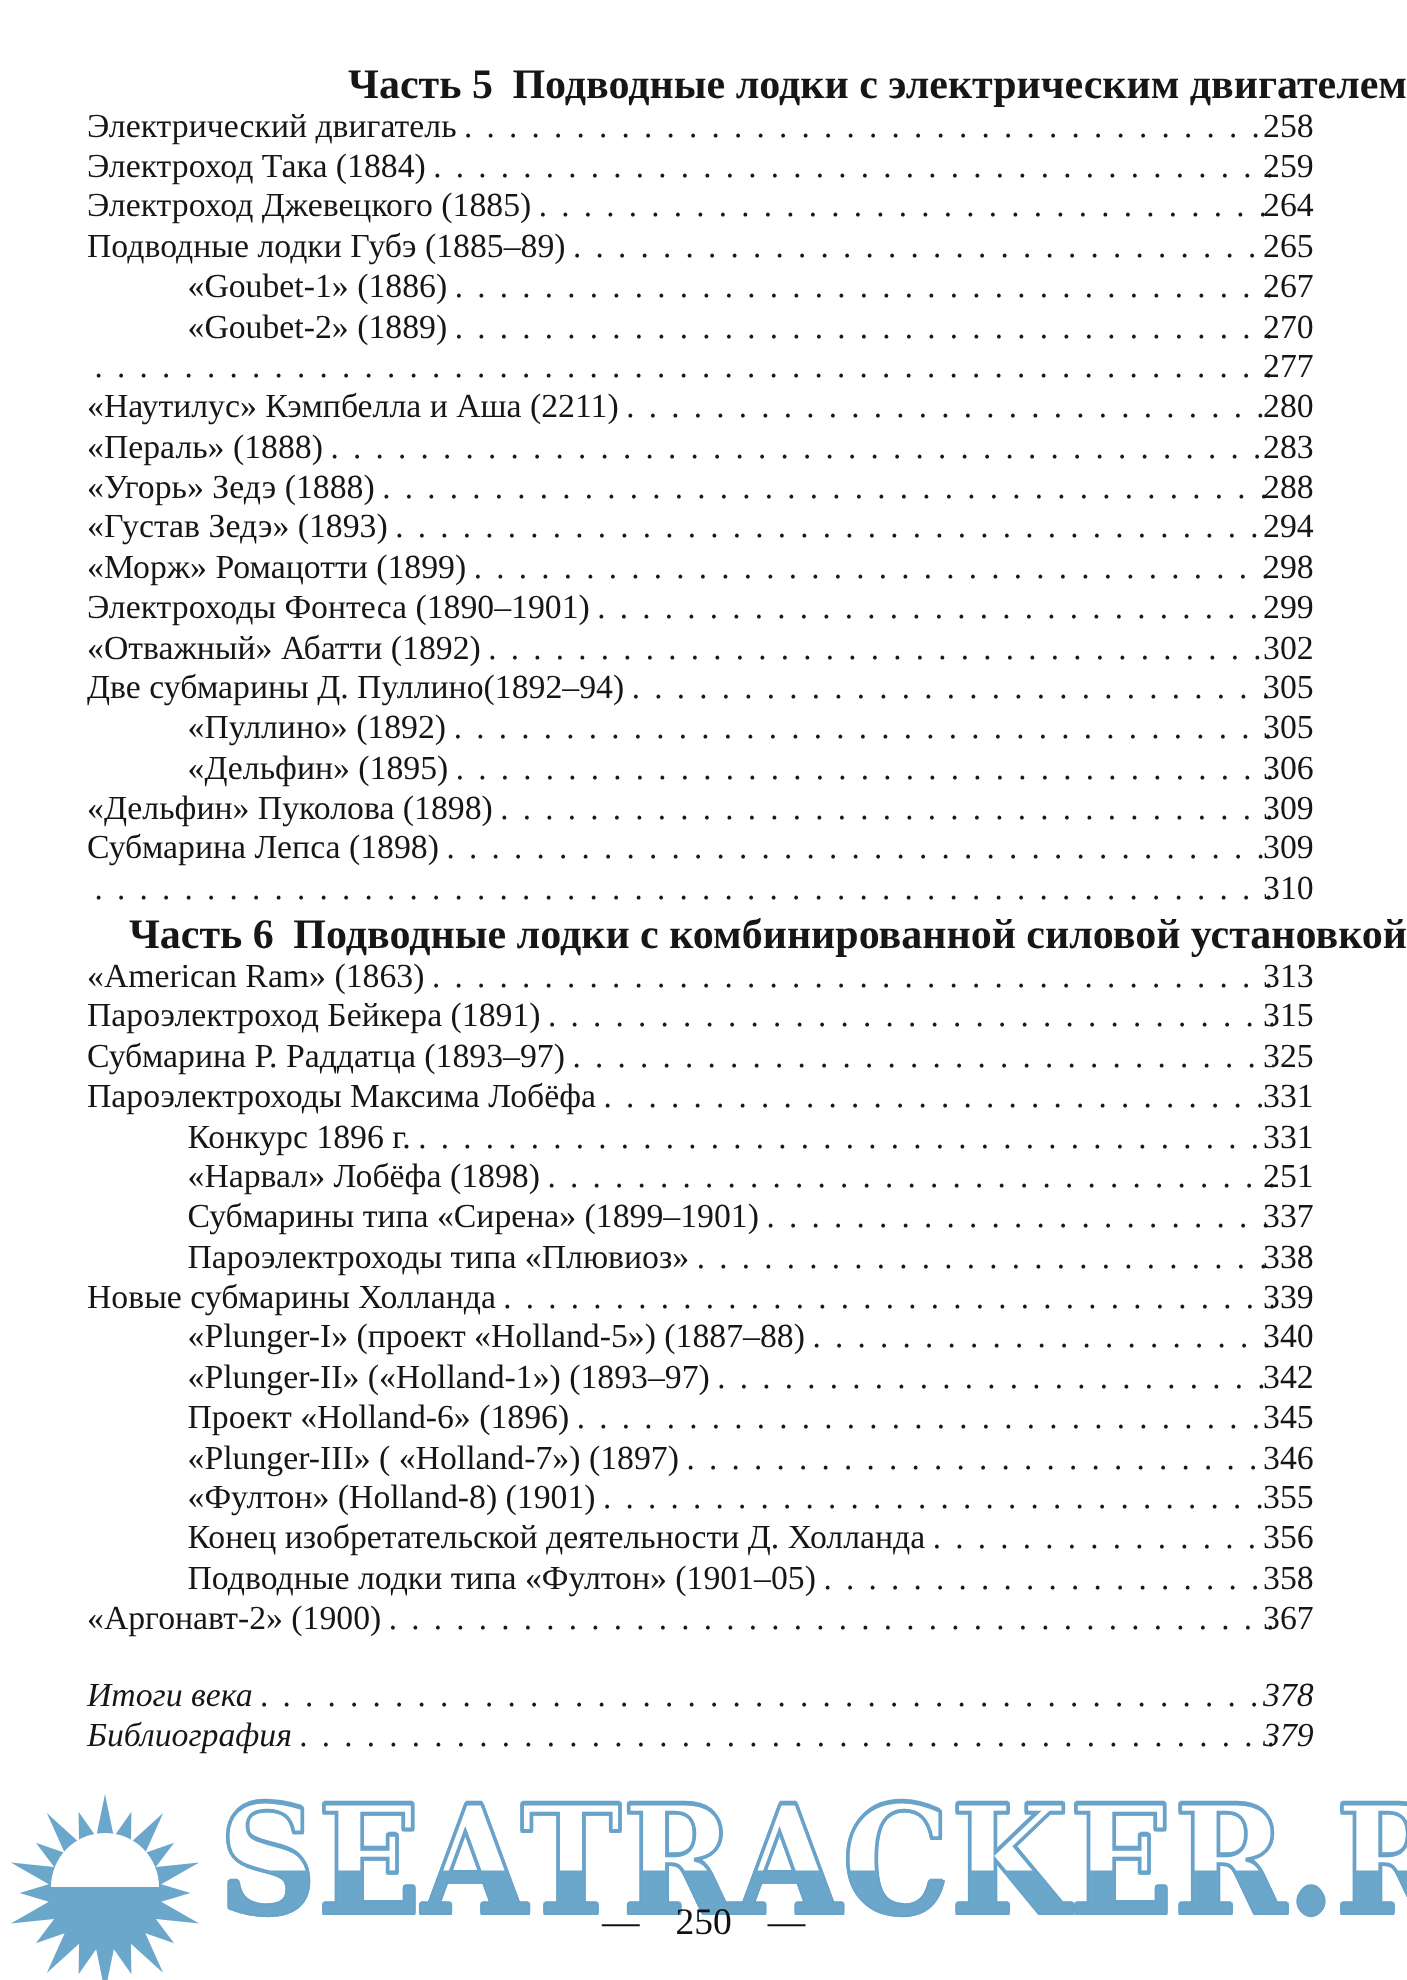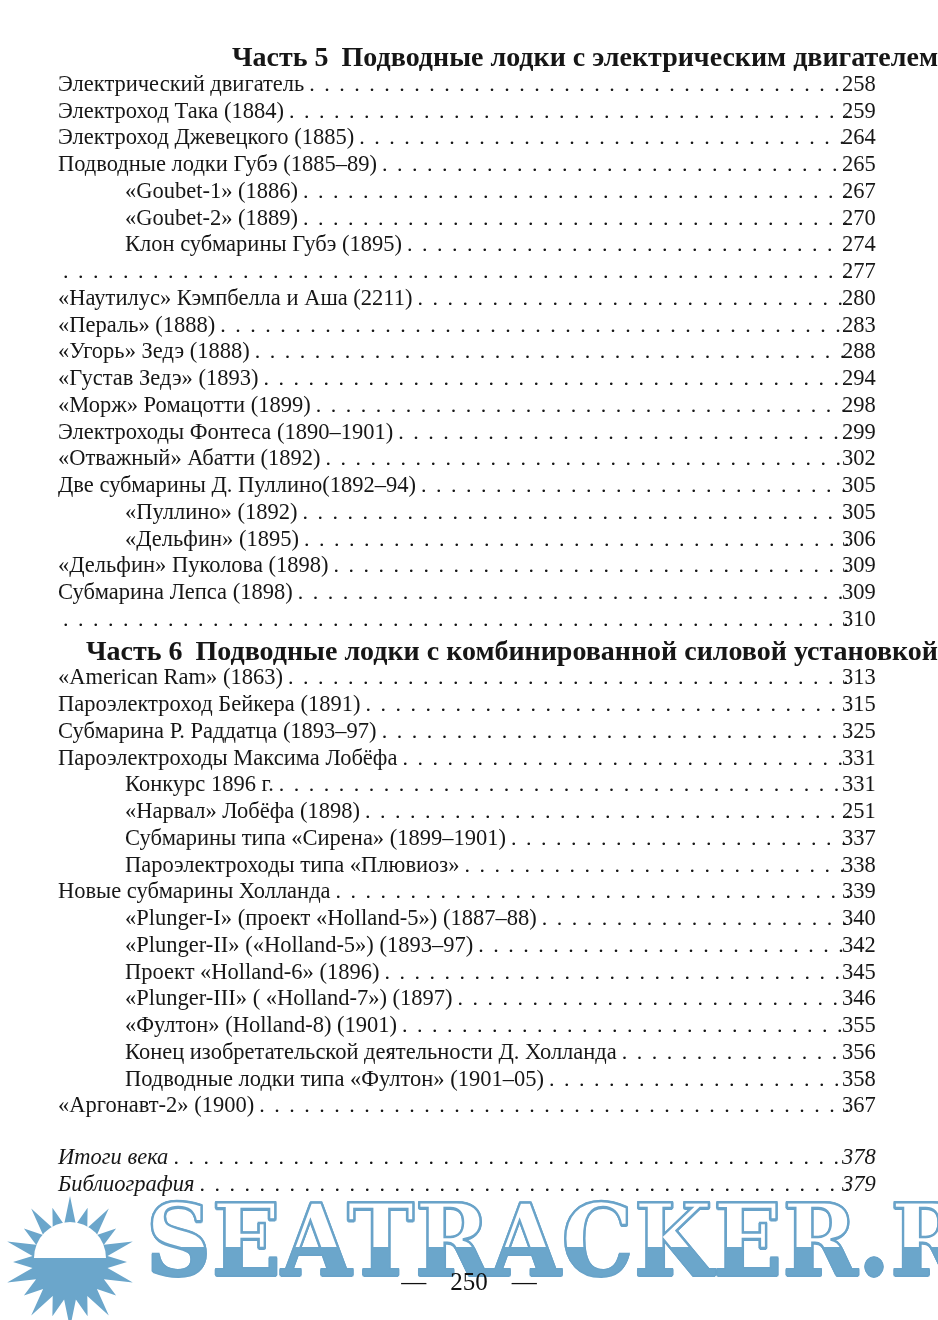--- a/index.html
+++ b/index.html
@@ -121,11 +121,6 @@
         <span class="leader"></span>
         <span class="pagenum">270</span>
       </div>
-      <div class="toc-row indent">
-        <span class="entry-label">Клон субмарины Губэ (1895)</span>
-        <span class="leader"></span>
-        <span class="pagenum">274</span>
-      </div>
       <div class="toc-row">
         <span class="leader"></span>
         <span class="pagenum">277</span>

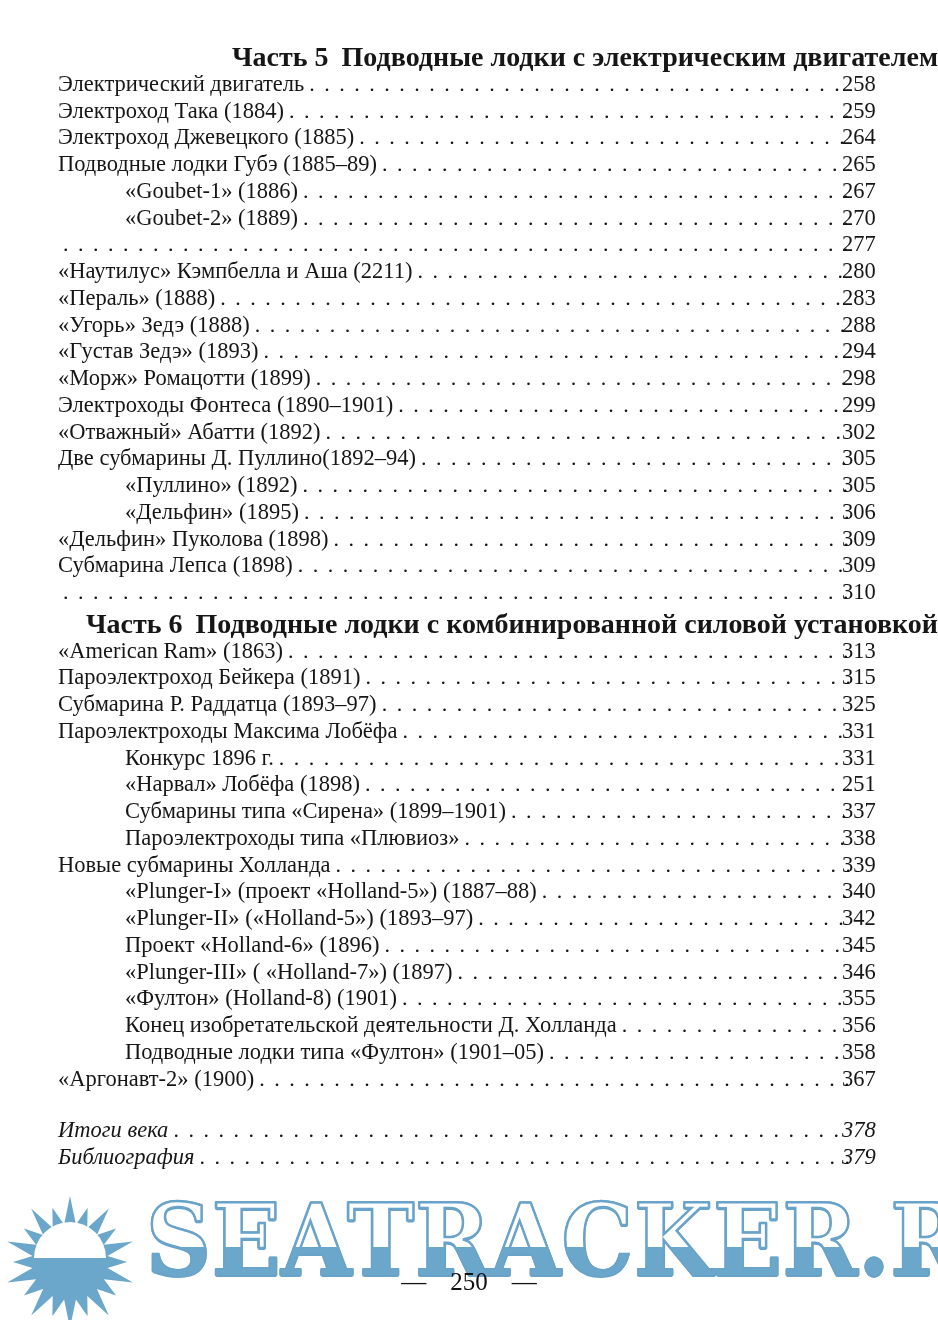--- a/index.html
+++ b/index.html
@@ -241,7 +241,7 @@
         <span class="pagenum">340</span>
       </div>
       <div class="toc-row indent">
-        <span class="entry-label">«Plunger-II» («Holland-5») (1893–97)</span>
+        <span class="entry-label">«Plunger-II» («Holland-1») (1893–97)</span>
         <span class="leader"></span>
         <span class="pagenum">342</span>
       </div>

